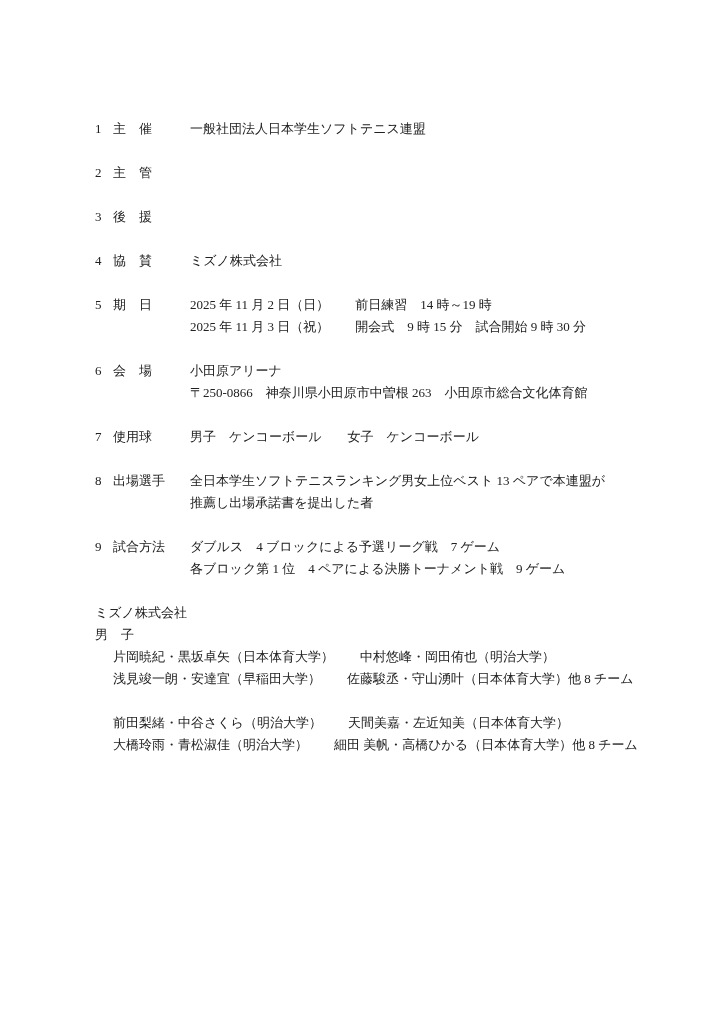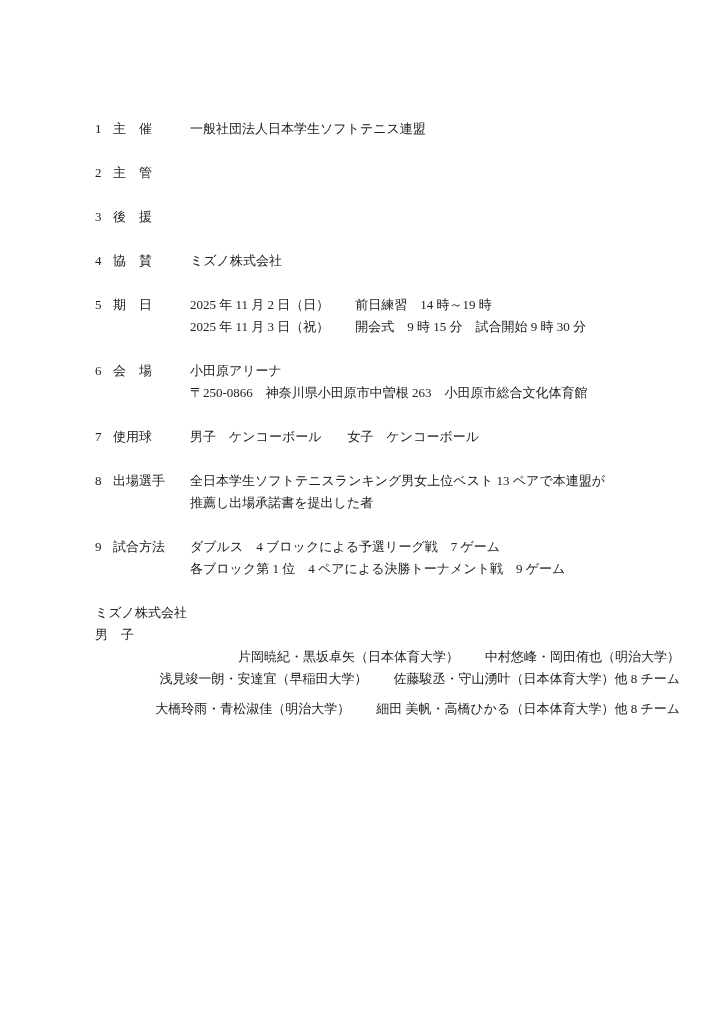--- a/index.html
+++ b/index.html
@@ -30,7 +30,7 @@
   .line{white-space:pre;}
   .roster{margin-top:0;}
   .roster .group-lines{padding-left:18px;text-align:right;}
-  .gap-after{margin-bottom:8px;}
+  .gap-after{margin-bottom:22px;}
 </style>
 </head>
 <body>

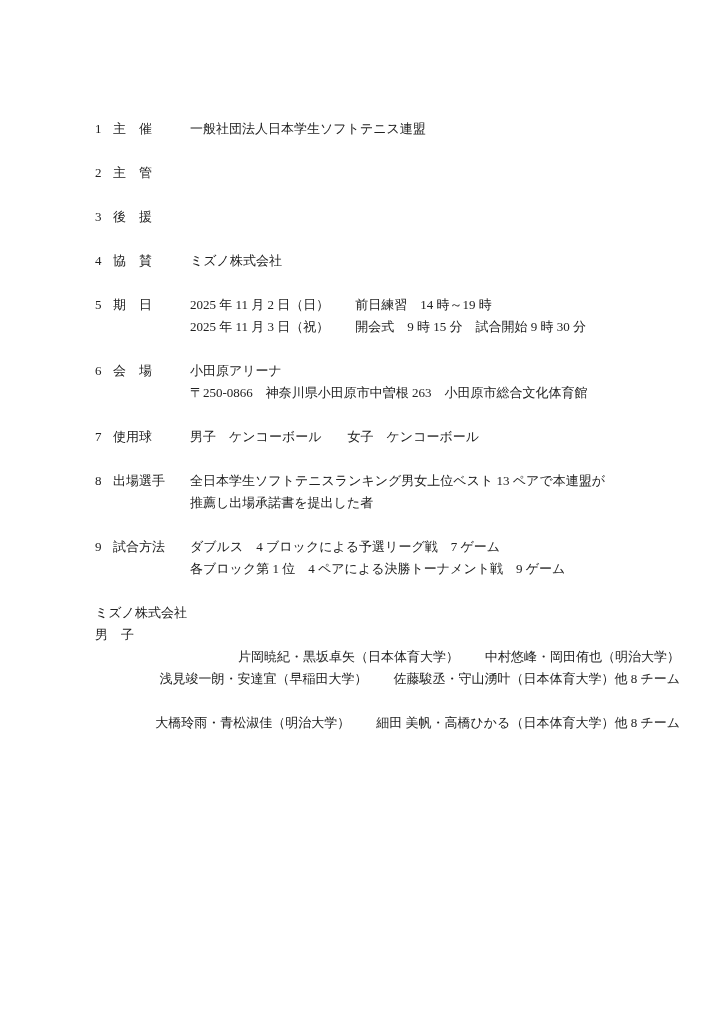--- a/index.html
+++ b/index.html
@@ -29,7 +29,7 @@
   .content{min-width:0;}
   .line{white-space:pre;}
   .roster{margin-top:0;}
-  .roster .group-lines{padding-left:18px;text-align:right;}
+  .roster .group-lines{padding-left:18px;}
   .gap-after{margin-bottom:22px;}
 </style>
 </head>

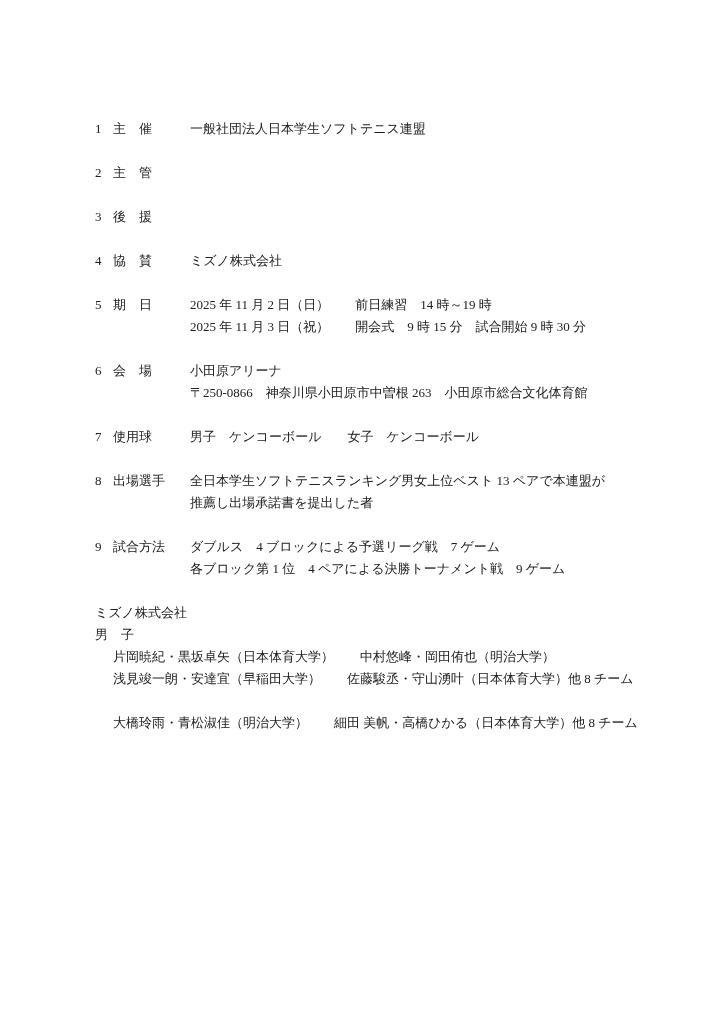--- a/index.html
+++ b/index.html
@@ -121,6 +121,7 @@
 
       <div class="group">
         <div class="group-lines">
+          <div class="line">前田梨緒・中谷さくら（明治大学）　　天間美嘉・左近知美（日本体育大学）</div>
           <div class="line">大橋玲雨・青松淑佳（明治大学）　　細田 美帆・高橋ひかる（日本体育大学）他 8 チーム</div>
         </div>
       </div>

